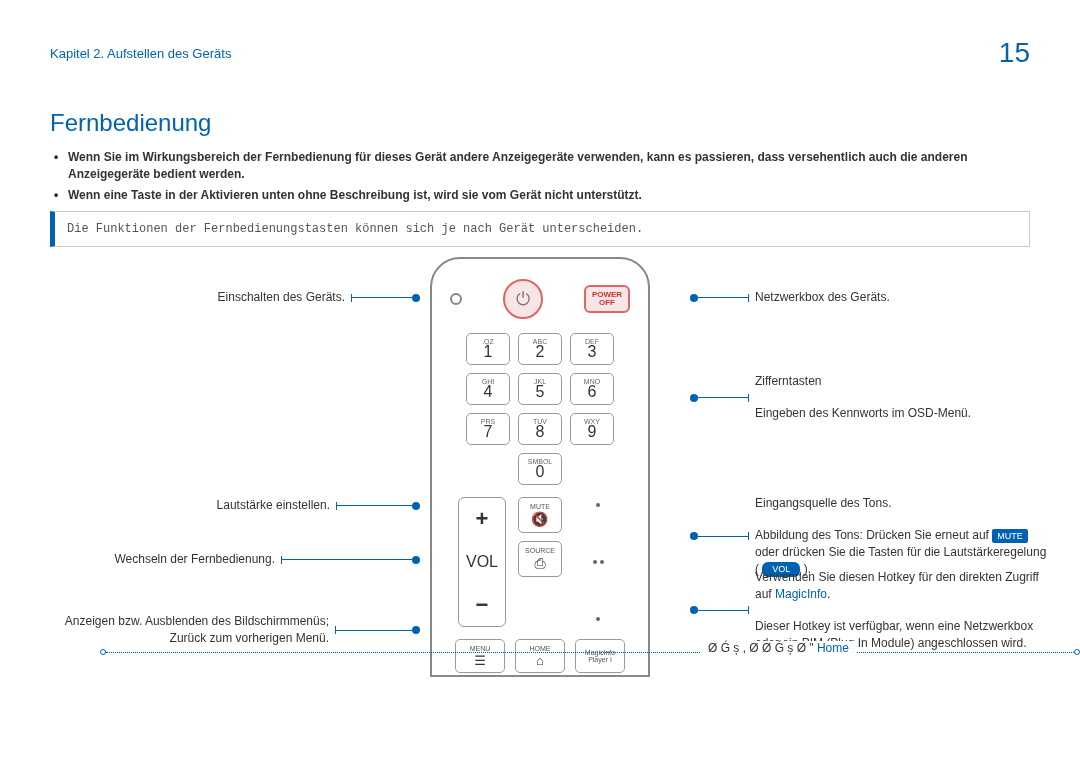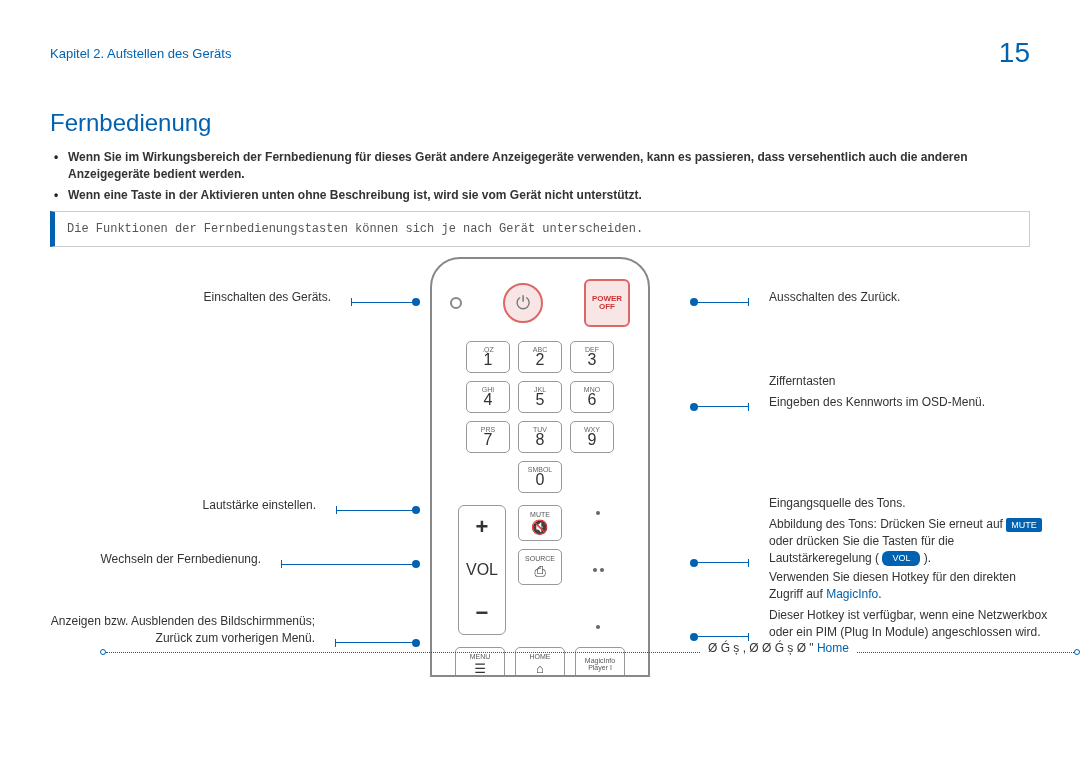--- a/index.html
+++ b/index.html
@@ -231,8 +231,8 @@
     .label-row {
       position: absolute;
       display: flex;
-      align-items: flex-end;
-      gap: 20px;
+      align-items: center;
+      gap: 6px;
     }
     .labels-left .label-row { right: 0; justify-content: flex-end; }
     .labels-right .label-row { left: 0; }

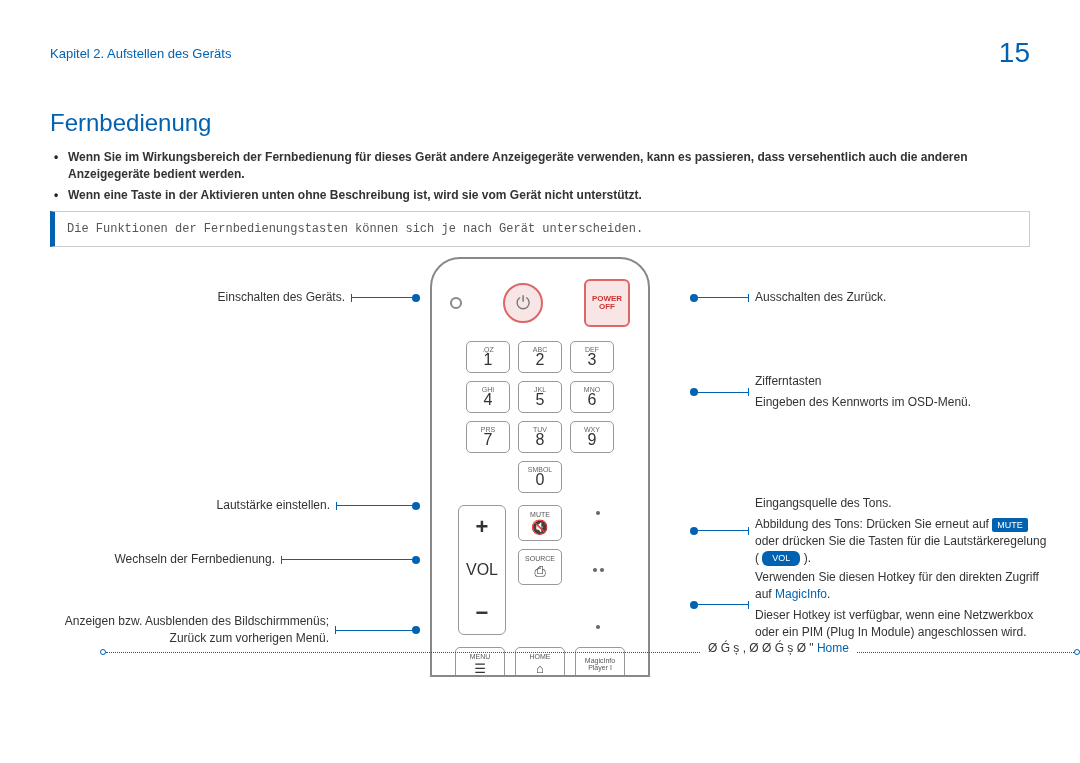--- a/index.html
+++ b/index.html
@@ -100,7 +100,7 @@
       font-size: 18px; color: #777;
     }
     .power-off {
-      width: 46px; height: 48px;
+      width: 46px; height: 28px;
       border: 2px solid #d66;
       border-radius: 6px;
       background: #f8e6e6;

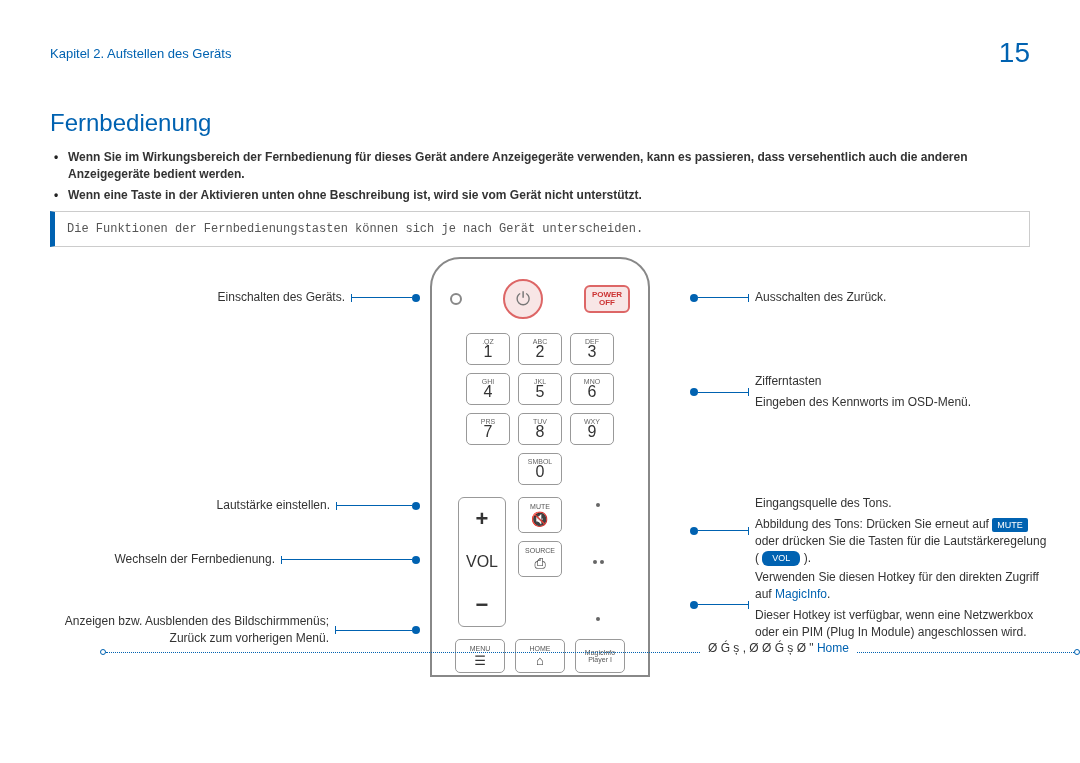--- a/index.html
+++ b/index.html
@@ -456,7 +456,7 @@
           <span class="hline" style="width:50px"></span>
           <span class="tick"></span>
         </span>
-      <span class="label-text">Ausschalten des Zurück.</span>
+      <span class="label-text">Netzwerkbox des Geräts.</span>
     </div>
     <div class="label-row" style="top:116px;">
       <span class="connector">

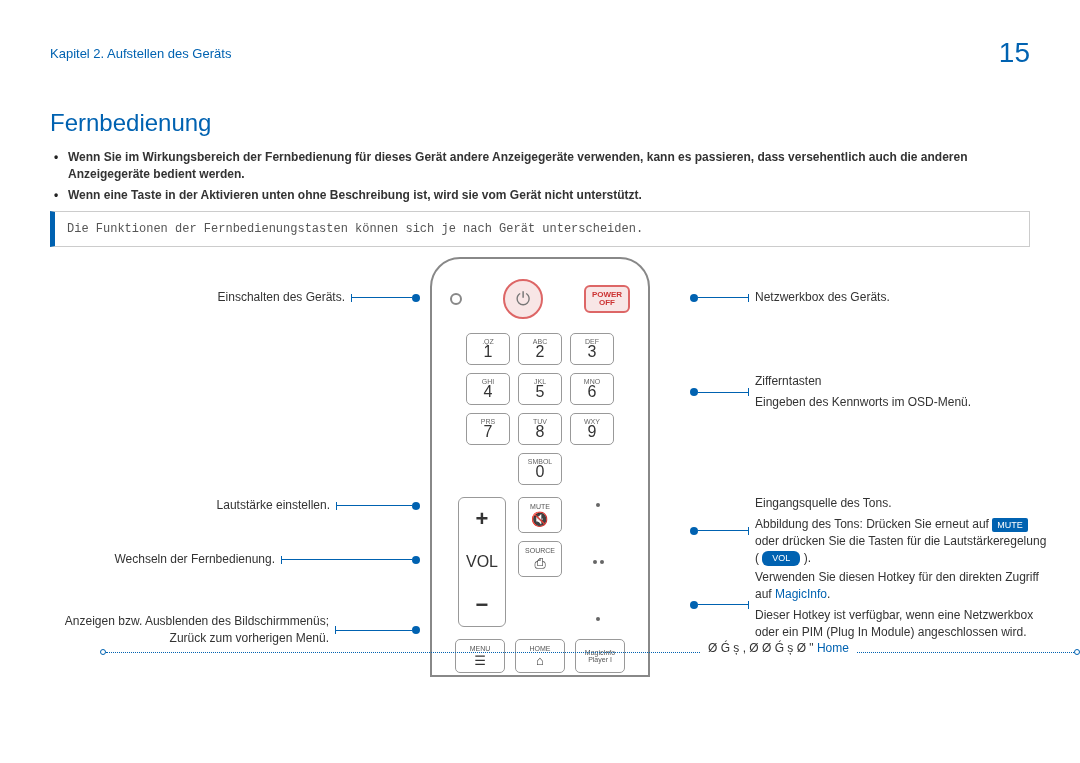--- a/index.html
+++ b/index.html
@@ -252,7 +252,7 @@
       width: 1px; height: 8px; background: #0062b1;
     }
     .label-text { max-width: 320px; line-height: 1.4; }
-    .label-text .sub { display: block; margin-top: 4px; }
+    .label-text .sub { display: block; margin-top: 15px; }
     .badge-mute {
       display: inline-block;
       background: #0062b1;

